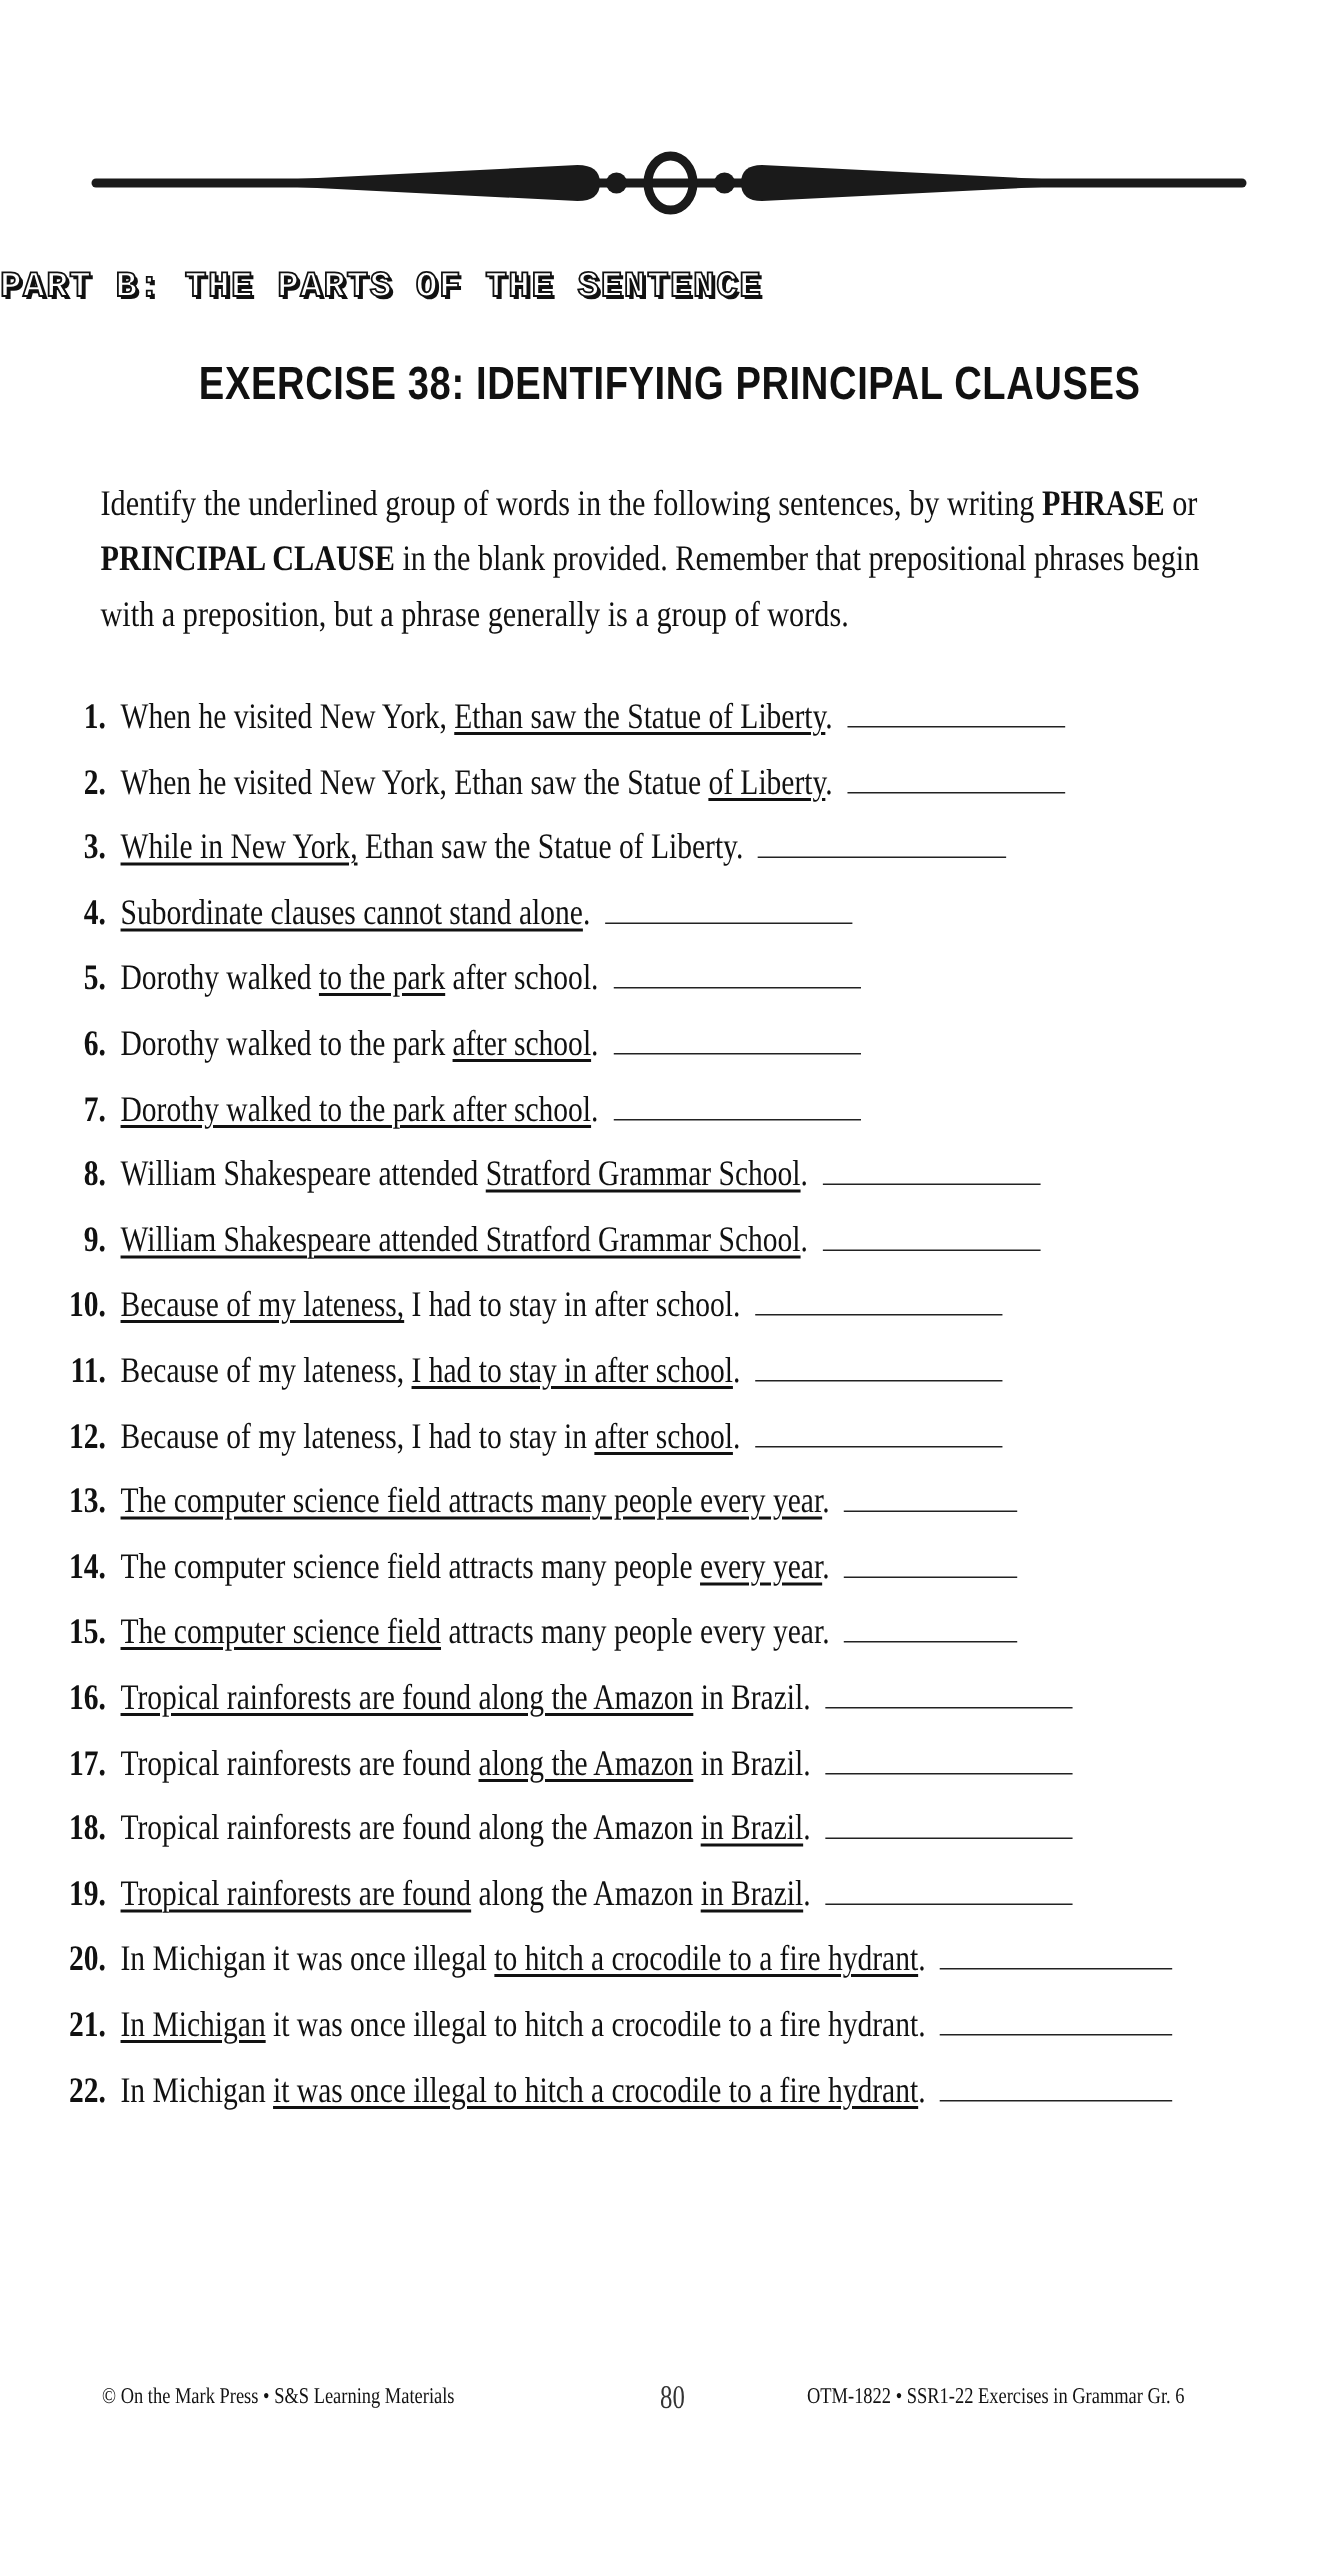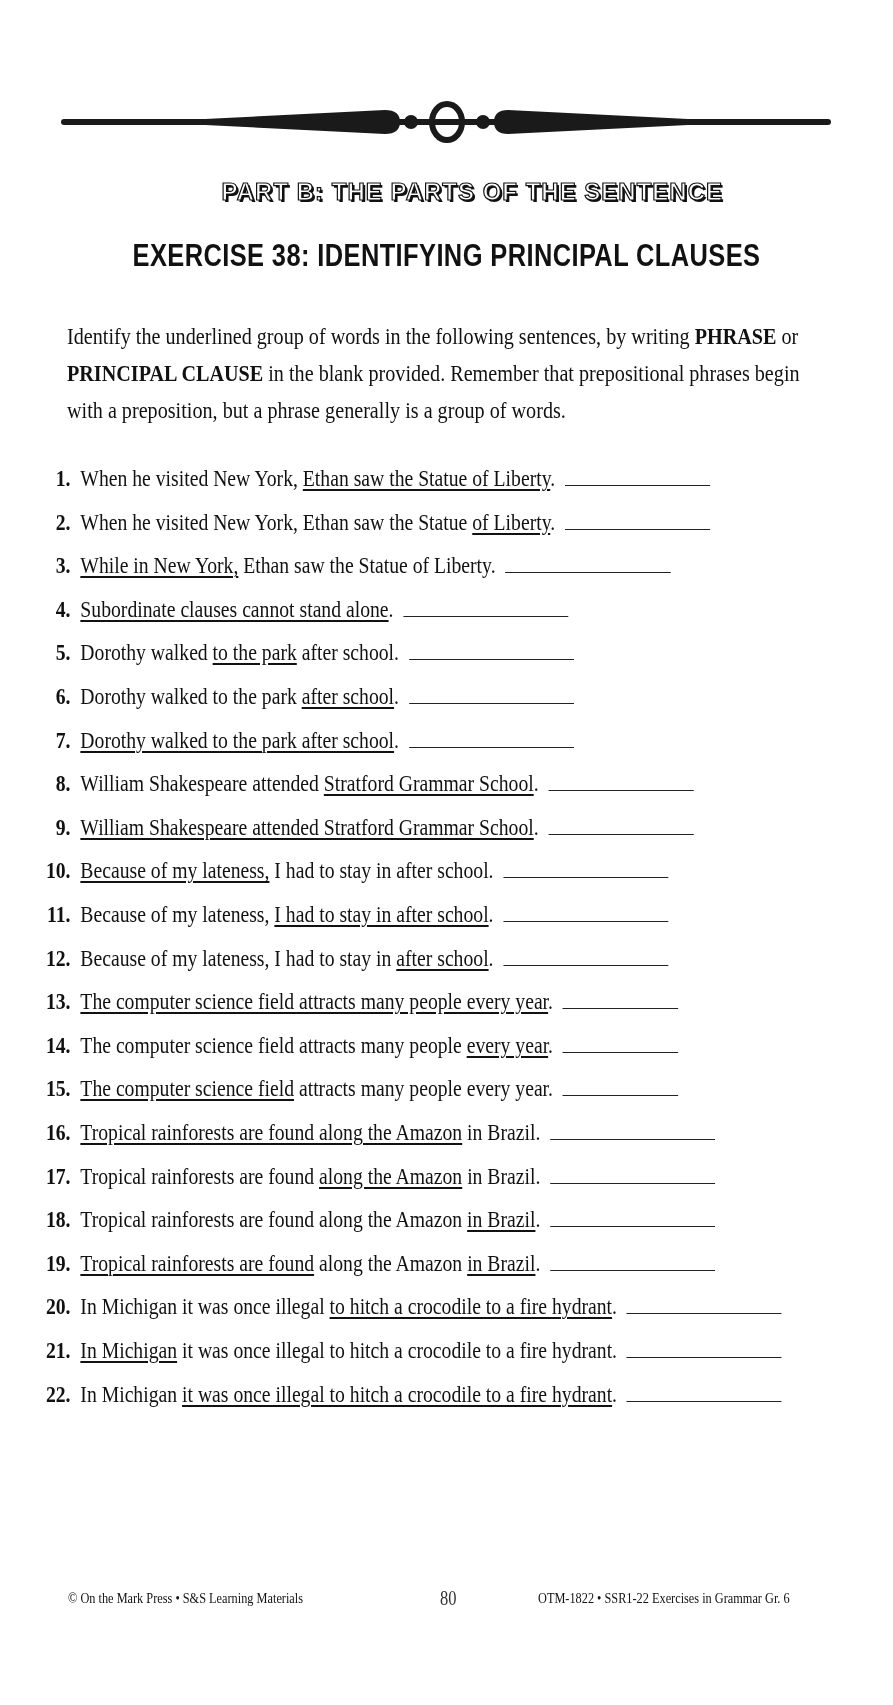--- a/index.html
+++ b/index.html
@@ -6,8 +6,8 @@
   body { width: 893px; height: 1705px; position: relative; overflow: hidden; color: #111; }
   .ornament { position: absolute; left: 0; top: 90px; width: 893px; height: 64px; }
   .part-title {
-    position: absolute; left: 0; width: 723px; top: 178px; text-align: right;
-    font-family: Liberation Sans, sans-serif; font-weight: bold; font-size: 24px; letter-spacing: 1px;
+    position: absolute; left: 0; width: 723px; top: 178px; text-align: left;
+    font-family: Liberation Mono, monospace; font-weight: bold; font-size: 24px; letter-spacing: 1px;
     color: #fff; -webkit-text-stroke: 1.2px #111;
     text-shadow: 2px 2px 0 #111;
   }

